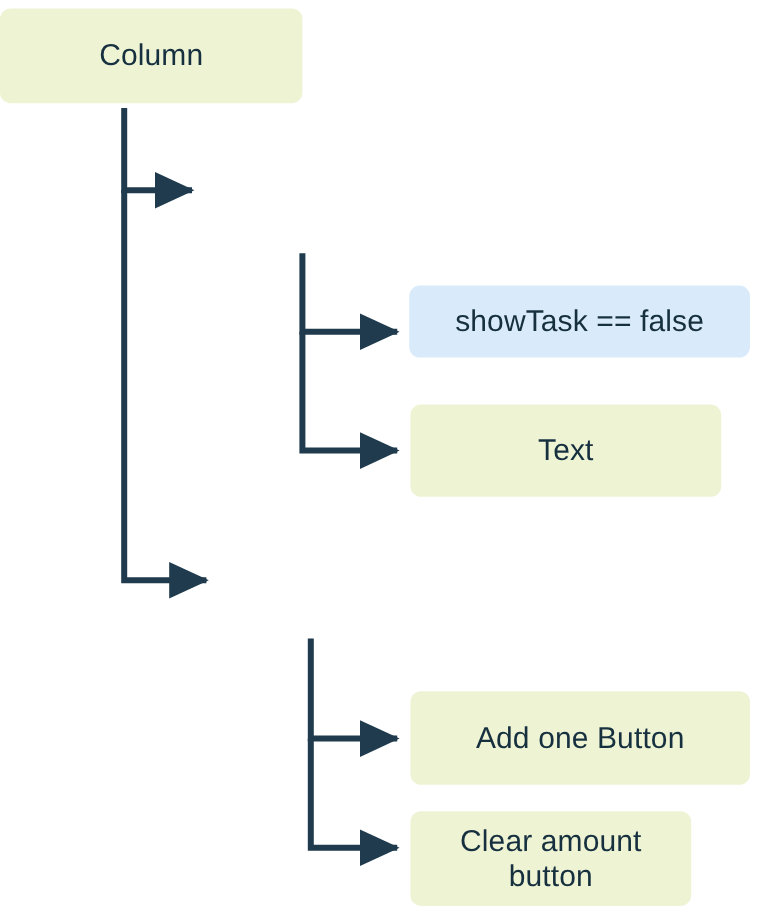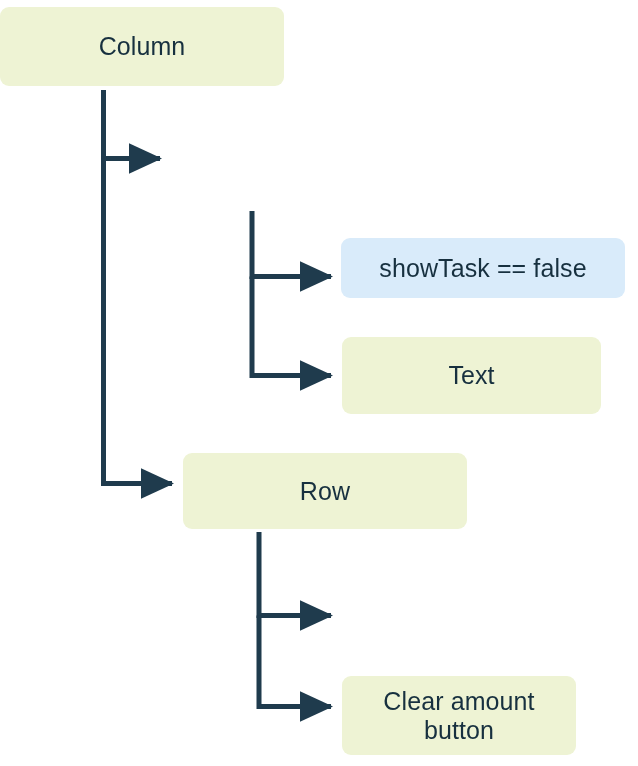--- a/index.html
+++ b/index.html
@@ -73,7 +73,7 @@
     </g>
   </svg>
 
-  <div class="node node-yellow" style="left:0px;  top:7px;   width:284px; height:79px;">Column</div>
+  <div class="node node-yellow" style="left:0px;  top:7px;   width:252px; height:79px;">Column</div>
 
 
   <div class="node node-blue" style="left:341px;top:238px; width:284px; height:60px;">showTask == false</div>

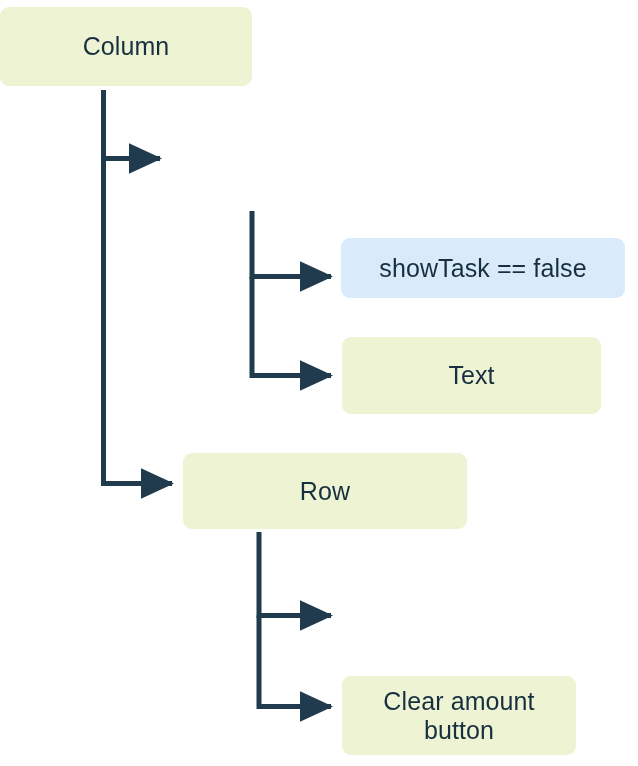--- a/index.html
+++ b/index.html
@@ -80,7 +80,6 @@
 
   <div class="node node-yellow" style="left:342px;top:337px; width:259px; height:77px;">Text</div>
 
-  <div class="node node-yellow" style="left:183px;top:453px; width:284px; height:76px;">Row</div>
 
 
   <div class="node node-yellow" style="left:342px;top:676px; width:234px; height:79px;">Clear amount

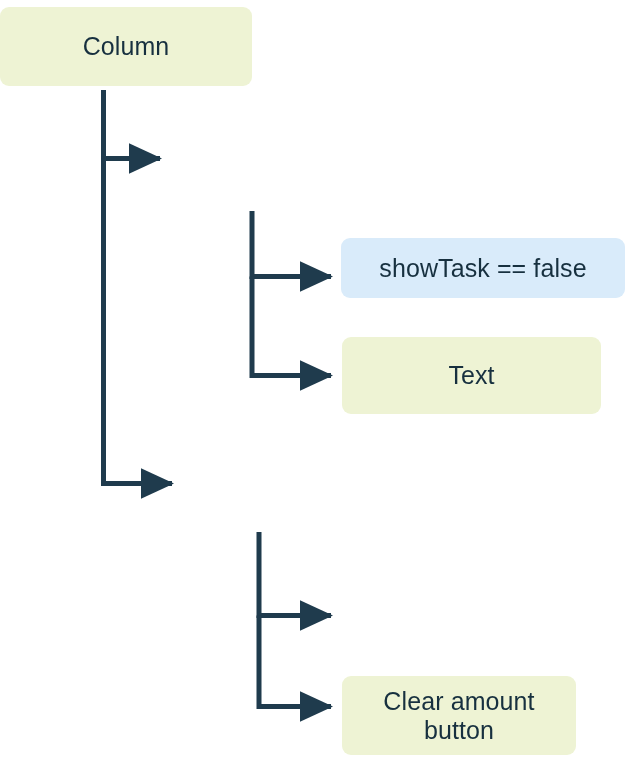--- a/index.html
+++ b/index.html
@@ -81,6 +81,7 @@
   <div class="node node-yellow" style="left:342px;top:337px; width:259px; height:77px;">Text</div>
 
 
+  <div class="node node-yellow" style="left:342px;top:576px; width:283px; height:78px;">Add one Button</div>
 
   <div class="node node-yellow" style="left:342px;top:676px; width:234px; height:79px;">Clear amount
 button</div>

